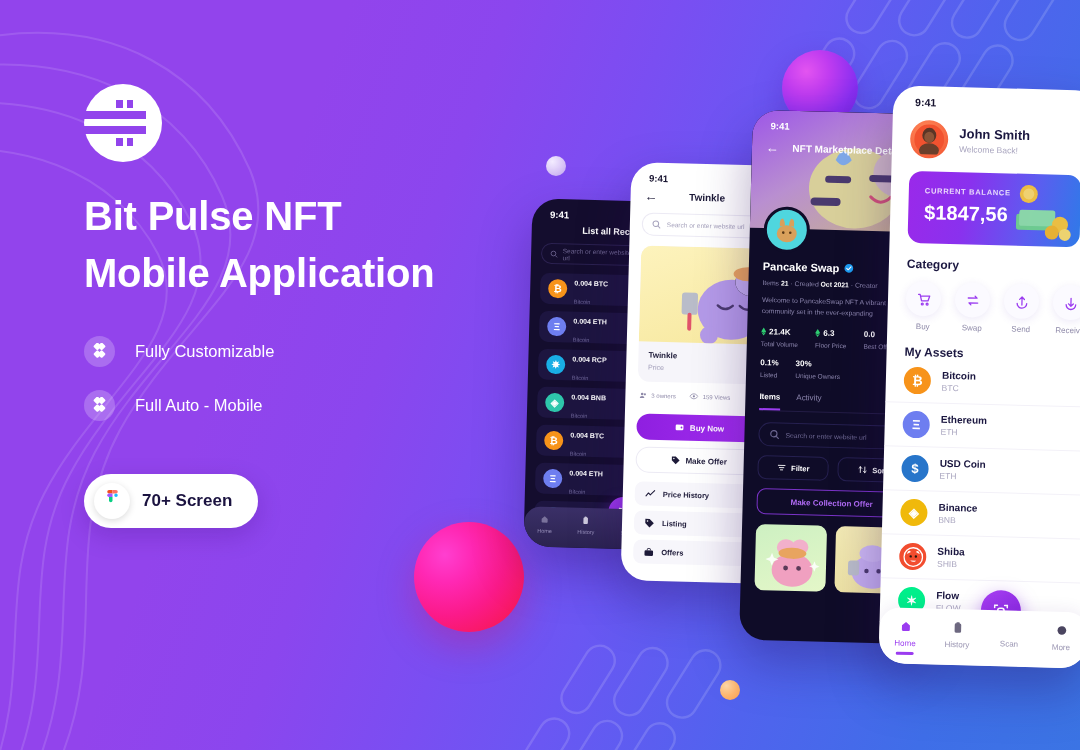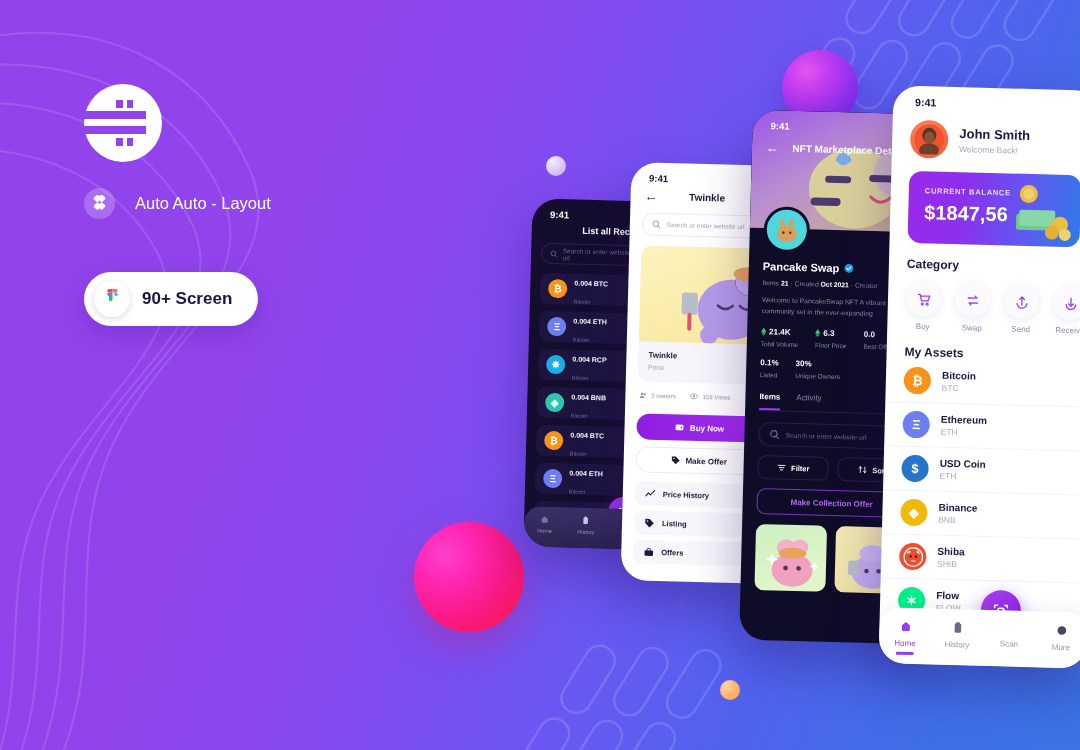--- a/index.html
+++ b/index.html
@@ -297,6 +297,10 @@
     <rect x="4" y="43" width="58" height="7" rx="0" fill="#9244ec"></rect>
   </svg>
 
+  <h1 class="title">
+    <span>Bit Pulse NFT</span><br>
+    <span>Mobile Application</span>
+  </h1>
 
   <ul class="features">
     <li class="feature">

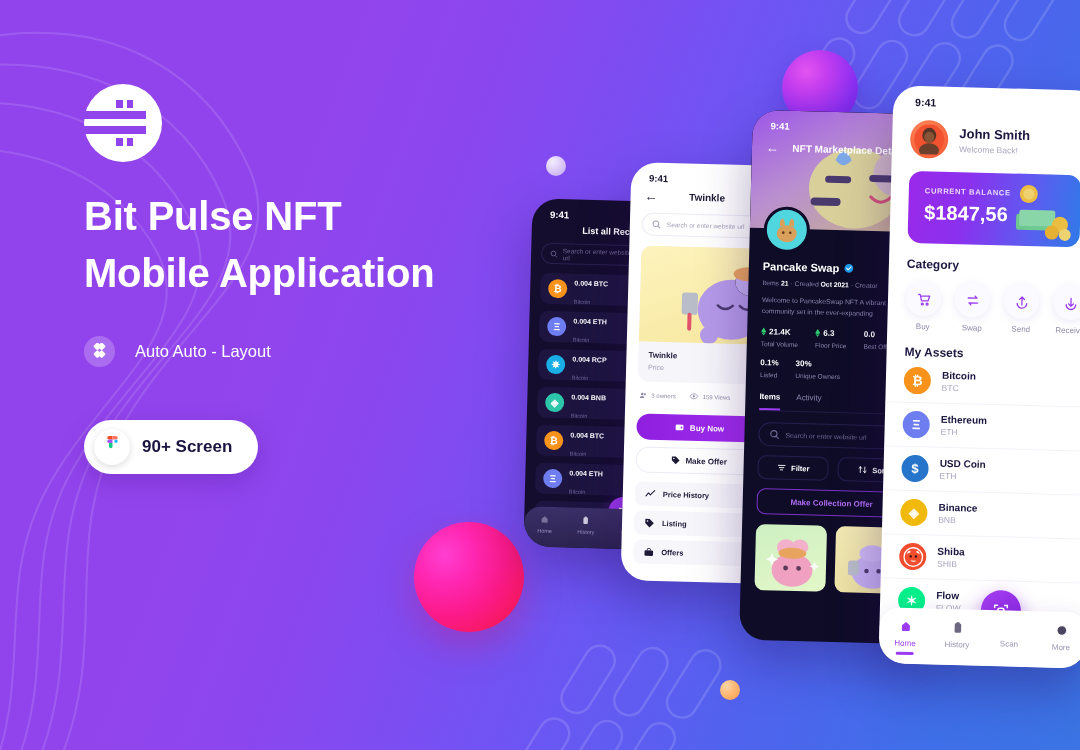--- a/index.html
+++ b/index.html
@@ -314,6 +314,19 @@
         </g>
           </svg>
       </span>
+      <span class="feature-label">Fully Customizable</span>
+    </li>
+    <li class="feature">
+      <span class="feature-badge">
+        <svg width="17" height="17" viewBox="0 0 20 20">
+            <g fill="#fff">
+          <rect x="4" y="0.5" width="7" height="7" rx="1.4" transform="rotate(45 7.5 4)"></rect>
+          <rect x="9" y="0.5" width="7" height="7" rx="1.4" transform="rotate(45 12.5 4)"></rect>
+          <rect x="4" y="9.5" width="7" height="7" rx="1.4" transform="rotate(45 7.5 13)"></rect>
+          <rect x="9" y="9.5" width="7" height="7" rx="1.4" transform="rotate(45 12.5 13)"></rect>
+        </g>
+          </svg>
+      </span>
       <span class="feature-label">Auto Auto - Layout</span>
     </li>
   </ul>

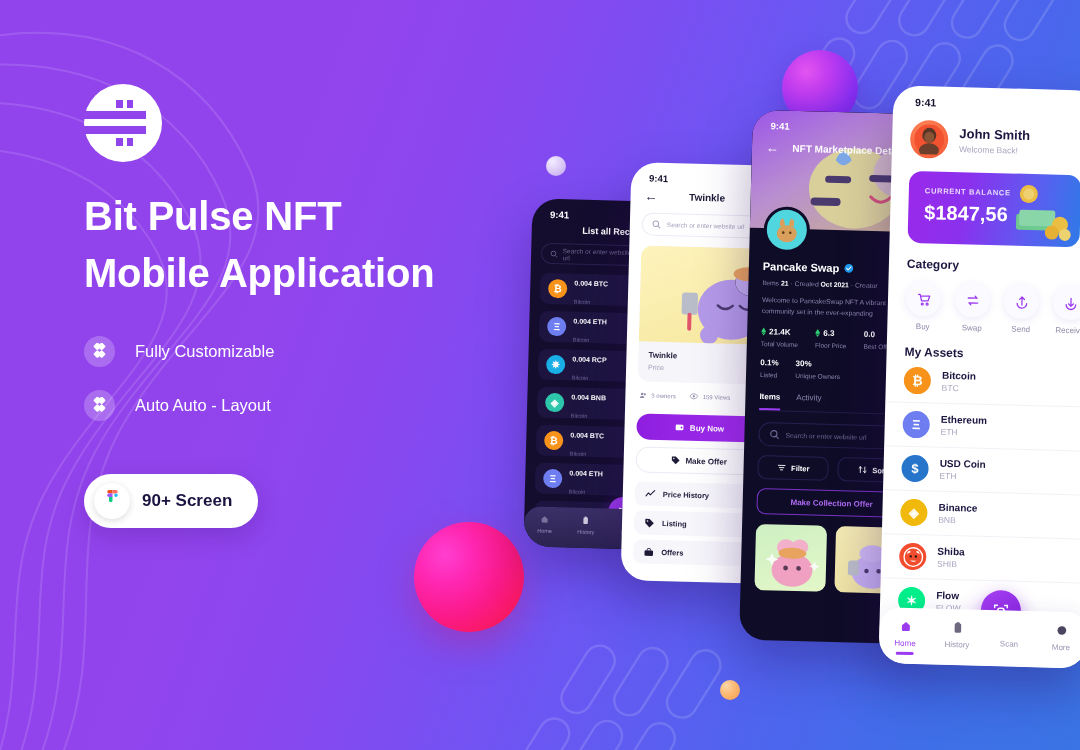--- a/index.html
+++ b/index.html
@@ -327,7 +327,7 @@
         </g>
           </svg>
       </span>
-      <span class="feature-label">Auto Auto - Layout</span>
+      <span class="feature-label">Full Auto - Mobile</span>
     </li>
   </ul>
 

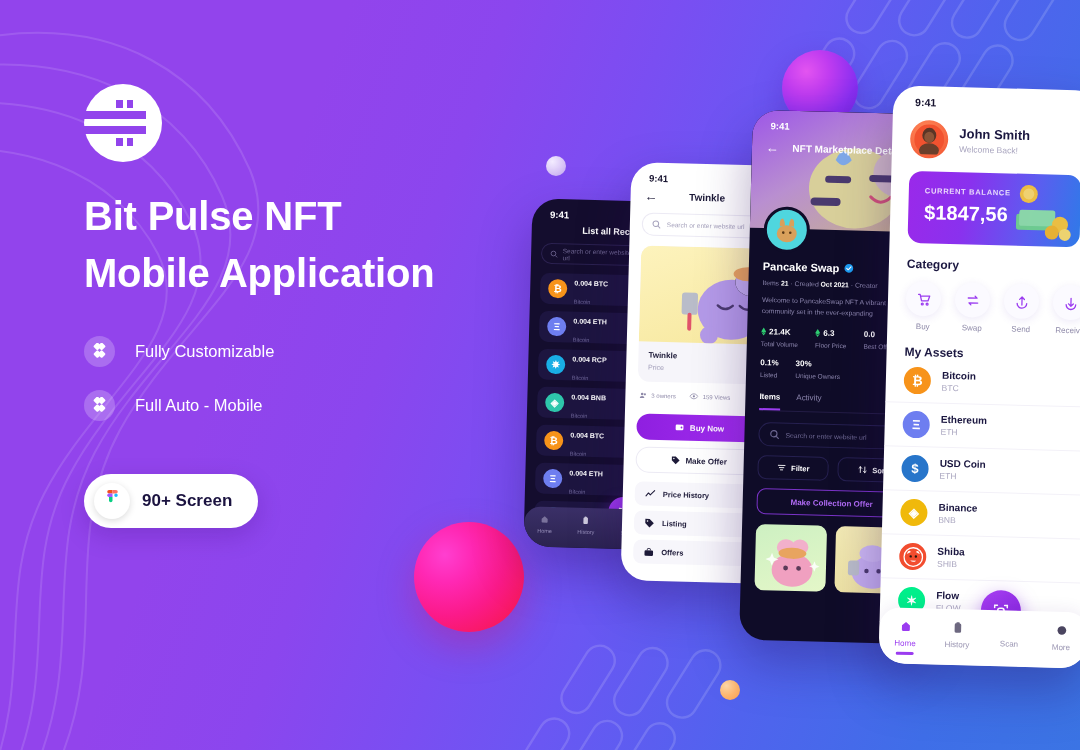--- a/index.html
+++ b/index.html
@@ -341,7 +341,7 @@
         <path d="M3 6h3v3a1.5 1.5 0 1 1-3 0z" fill="#0acf83"></path>
       </svg>
     </span>
-    <span class="figma-label">90+ Screen</span>
+    <span class="figma-label">70+ Screen</span>
   </div>
 </div>
 

